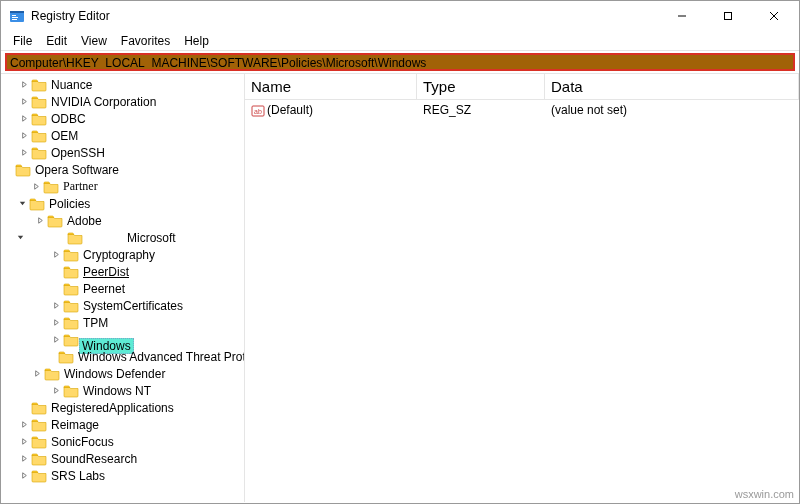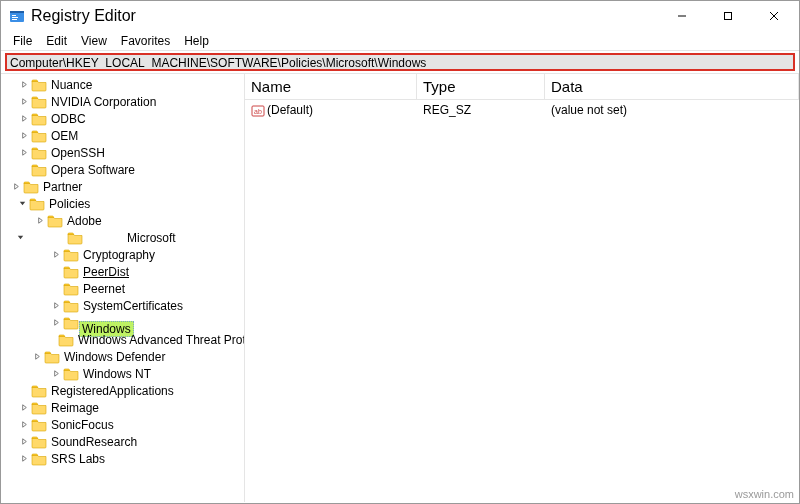--- a/index.html
+++ b/index.html
@@ -7,7 +7,7 @@
     .titlebar { display: flex; align-items: center; height: 30px; padding: 0 2px 0 8px; background: #fff; }
     .titlebar .app-icon { width: 16px; height: 16px; margin-right: 6px; display: flex; align-items: center; justify-content: center; }
     .titlebar .app-icon svg { width: 16px; height: 16px; }
-    .titlebar .title { flex: 0 0 auto; font-size: 16px; }
+    .titlebar .title { flex: 0 0 auto; font-size: 12px; }
     .titlebar .spacer { flex: 1; }
     .winbtn { width: 46px; height: 30px; display: flex; align-items: center; justify-content: center; font-family: sans-serif; }
     .menubar { display: flex; gap: 2px; padding: 2px 6px; font-size: 12px; border-bottom: 1px solid #e5e5e5; height: 20px; align-items: center; }

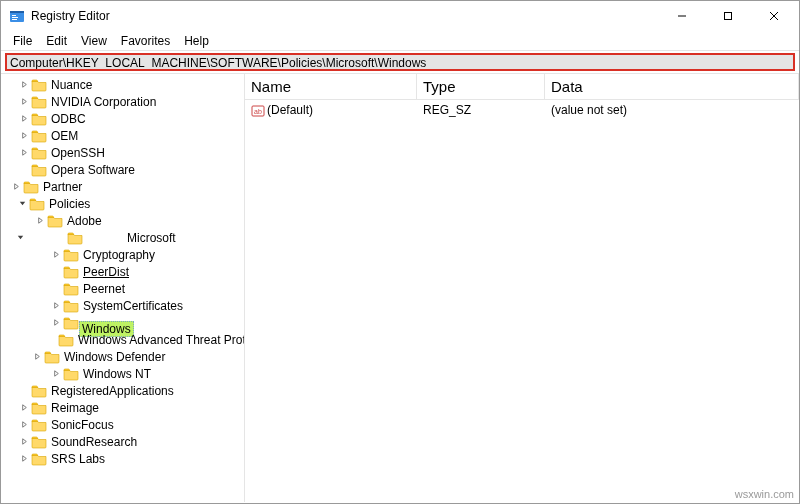--- a/index.html
+++ b/index.html
@@ -13,7 +13,7 @@
     .menubar { display: flex; gap: 2px; padding: 2px 6px; font-size: 12px; border-bottom: 1px solid #e5e5e5; height: 20px; align-items: center; }
     .menubar .menu-item { padding: 1px 6px; }
     .addressbar-wrap { padding: 2px 4px; }
-    .addressbar { border: 2px solid #d93025; padding: 1px 3px; font-size: 12px; height: 18px; line-height: 14px; background: #e5e5e5; white-space: nowrap; overflow: hidden; }
+    .addressbar { border: 2px solid #d93025; padding: 1px 3px; font-size: 12px; height: 18px; line-height: 14px; background: #a16207; white-space: nowrap; overflow: hidden; }
     .content { display: flex; height: calc(504px - 30px - 20px - 24px - 1px); border-top: 1px solid #e5e5e5; }
     .tree-pane { width: 244px; border-right: 1px solid #e5e5e5; overflow-y: scroll; overflow-x: auto; position: relative; }
     .list-pane { flex: 1; overflow: auto; }

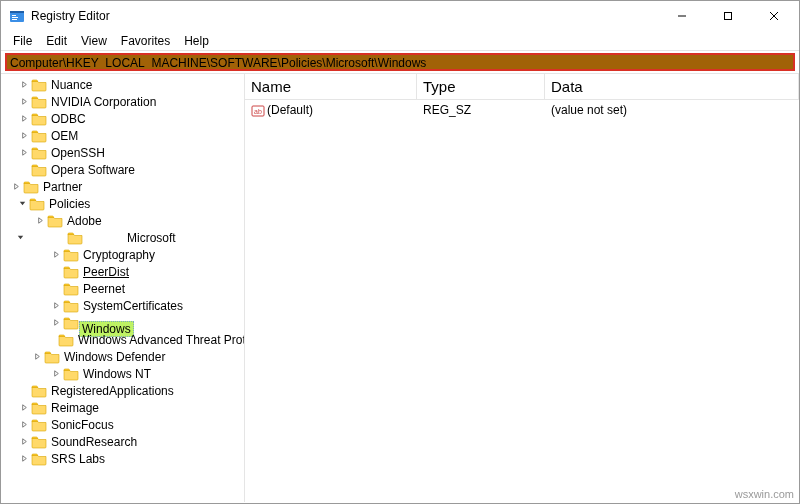--- a/index.html
+++ b/index.html
@@ -158,7 +158,7 @@
           </span>
           <span class="label">OpenSSH</span>
         </div>
-        <div class="tree-row" style="padding-left: 16px;">
+        <div class="tree-row" style="padding-left: 0;">
           <span class="twisty empty">
             <svg width="9" height="9" viewBox="0 0 10 10">
               <path d="M3 2 L7 5 L3 8 Z" fill="none" stroke="#707070" stroke-width="1"></path>

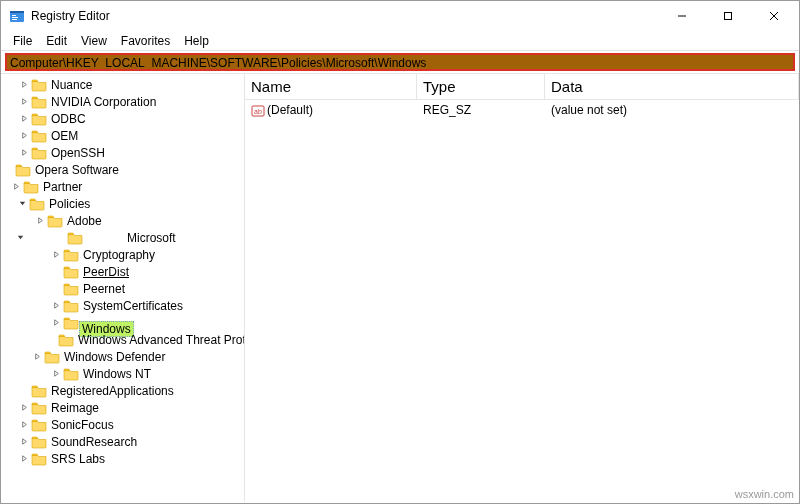--- a/index.html
+++ b/index.html
@@ -172,7 +172,7 @@
           </span>
           <span class="label">Opera Software</span>
         </div>
-        <div class="tree-row" style="padding-left: 8px;">
+        <div class="tree-row" style="padding-left: 28px; font-family: Liberation Serif, serif;">
           <span class="twisty">
             <svg width="9" height="9" viewBox="0 0 10 10">
               <path d="M3 2 L7 5 L3 8 Z" fill="none" stroke="#707070" stroke-width="1"></path>

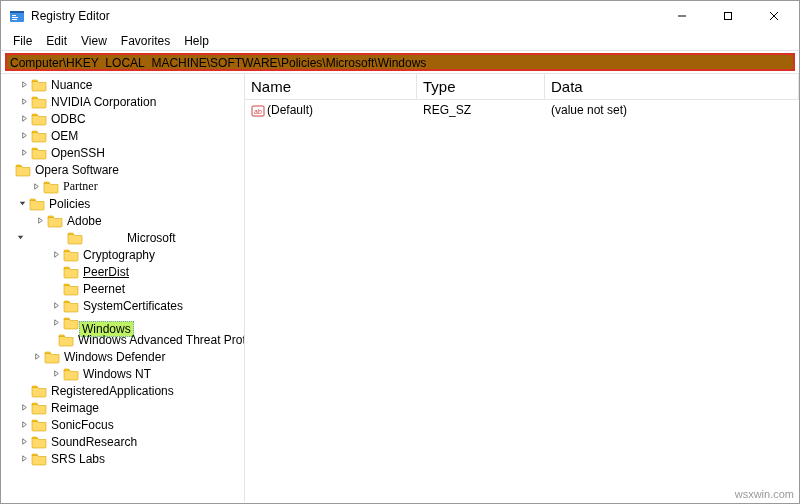--- a/index.html
+++ b/index.html
@@ -284,6 +284,20 @@
           </span>
           <span class="label">SystemCertificates</span>
         </div>
+        <div class="tree-row" style="padding-left: 48px;">
+          <span class="twisty">
+            <svg width="9" height="9" viewBox="0 0 10 10">
+              <path d="M3 2 L7 5 L3 8 Z" fill="none" stroke="#707070" stroke-width="1"></path>
+            </svg>
+          </span>
+          <span class="folder-icon">
+            <svg viewBox="0 0 16 14">
+              <path d="M1 3 L6 3 L7.5 4.5 L15 4.5 L15 12 Q15 13 14 13 L2 13 Q1 13 1 12 Z" fill="#ffd96a" stroke="#d9a400" stroke-width="0.6"></path>
+              <path d="M1 3 Q1 2 2 2 L5.5 2 Q6 2 6.3 2.5 L7 3.5 L1 3.5 Z" fill="#ffcc33" stroke="#d9a400" stroke-width="0.6"></path>
+            </svg>
+          </span>
+          <span class="label">TPM</span>
+        </div>
         <div class="tree-row selected" style="padding-left: 48px;">
           <span class="twisty">
             <svg width="9" height="9" viewBox="0 0 10 10">

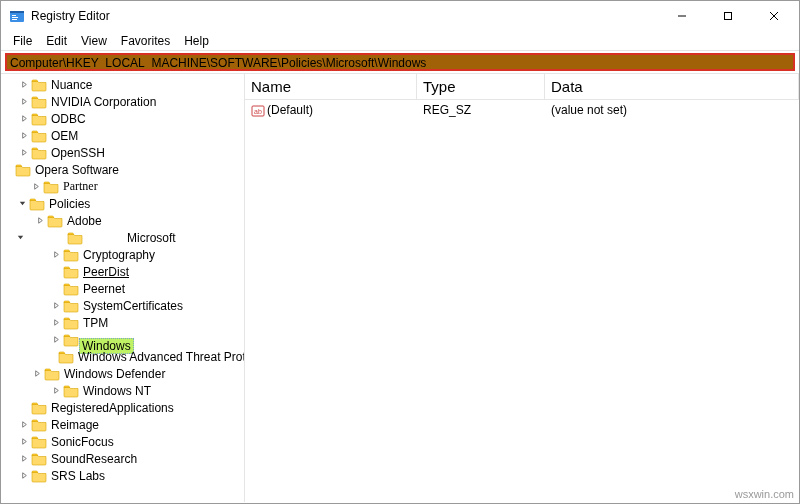--- a/index.html
+++ b/index.html
@@ -28,7 +28,7 @@
     .list-row .val-icon svg { width: 14px; height: 14px; }
     .tree { padding: 2px 0 8px 0; font-size: 12px; white-space: nowrap; }
     .tree-row { display: flex; align-items: center; height: 17px; padding-right: 6px; }
-    .tree-row.selected .label { background: #bef264; border: 1px dotted #7aa7c7; padding: 0 2px; margin-left: -3px; margin-top: 12px; }
+    .tree-row.selected .label { background: #5eead4; border: 1px dotted #7aa7c7; padding: 0 2px; margin-left: -3px; margin-top: 12px; }
     .twisty { width: 14px; display: inline-flex; justify-content: center; align-items: center; color: #666; font-size: 10px; user-select: none; }
     .twisty.empty { visibility: hidden; }
     .folder-icon { width: 16px; height: 14px; margin-right: 3px; display: inline-flex; align-items: center; }

